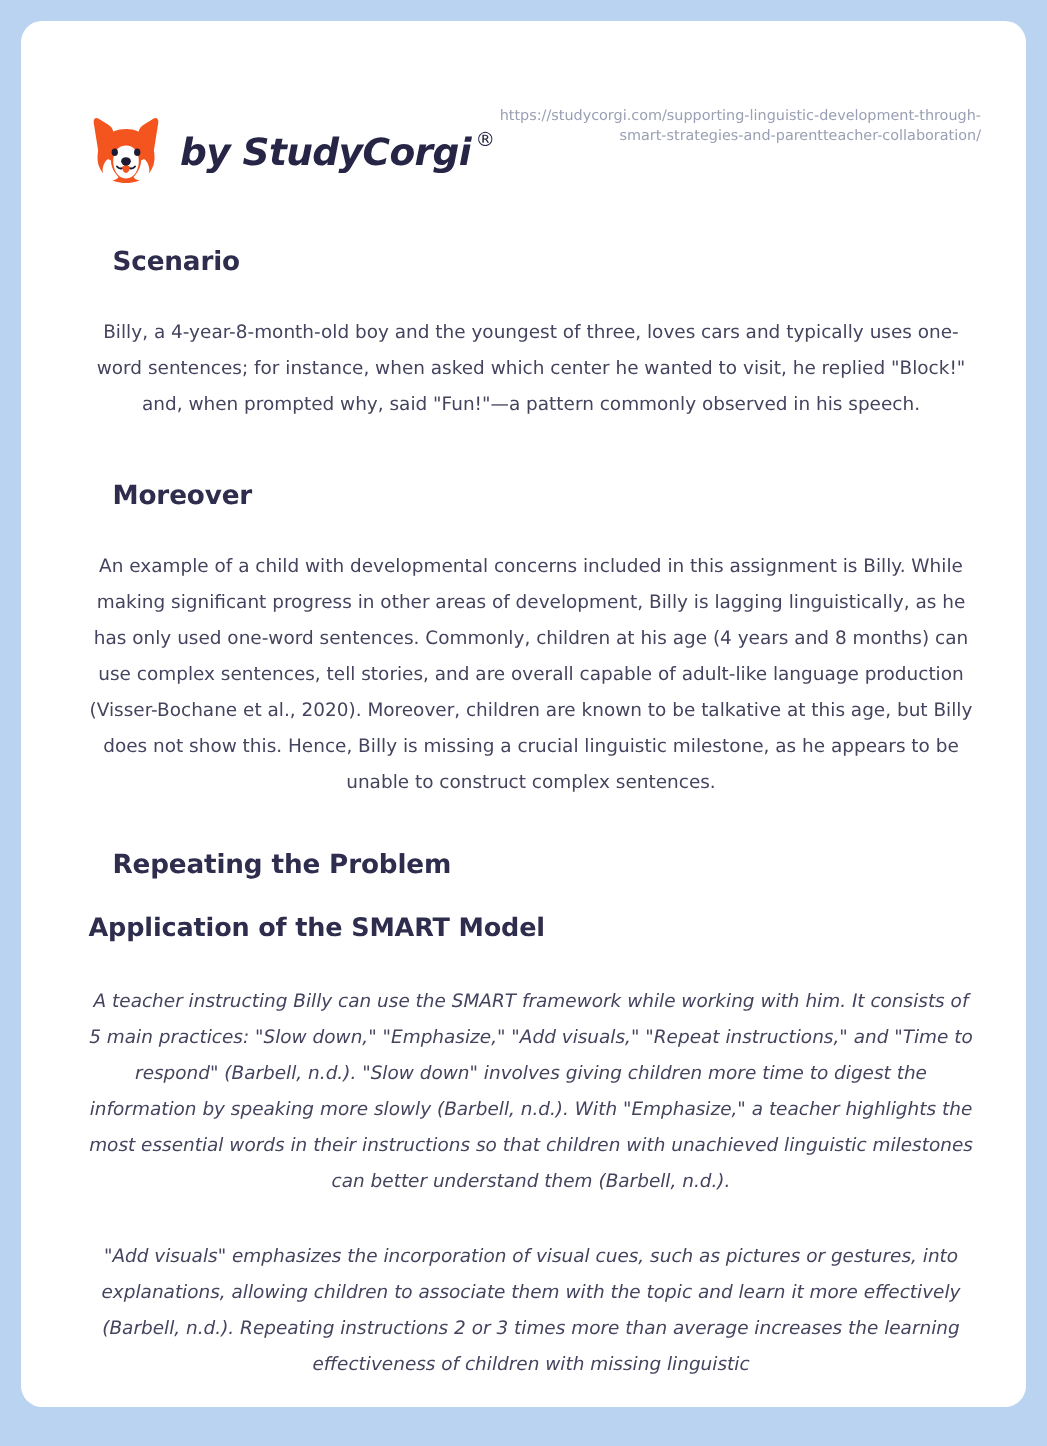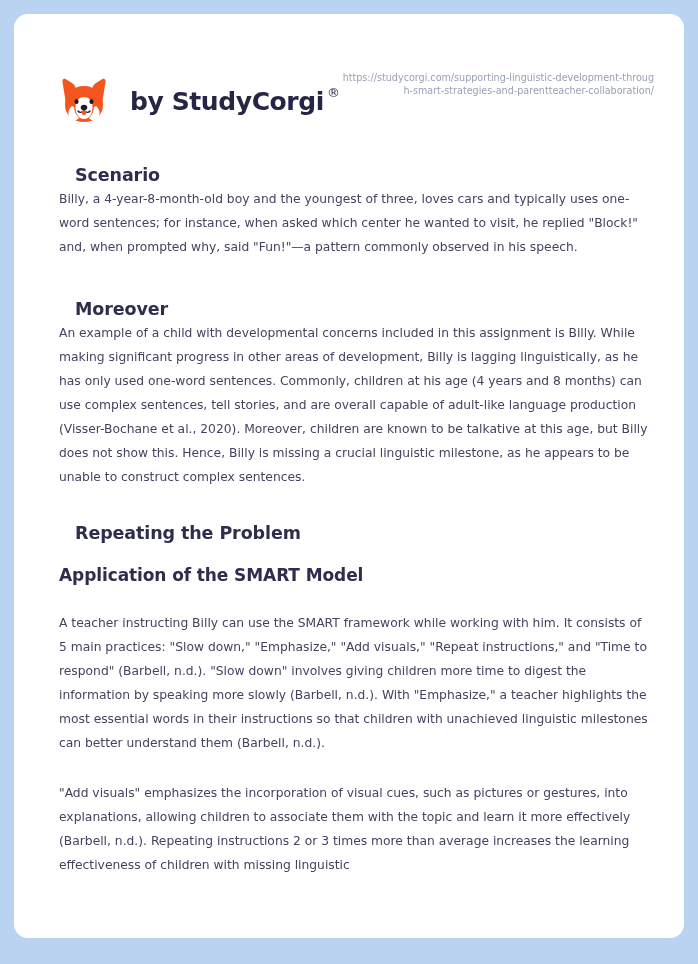--- a/index.html
+++ b/index.html
@@ -39,8 +39,9 @@
   .brand {
     display: flex;
     align-items: center;
-    gap: 21px;
+    gap: 11px;
     padding-top: 6px;
+    font-style: italic;
   }
   .brand-logo { width: 50px; height: 50px; display: block; flex: none; }
   .brand-text {

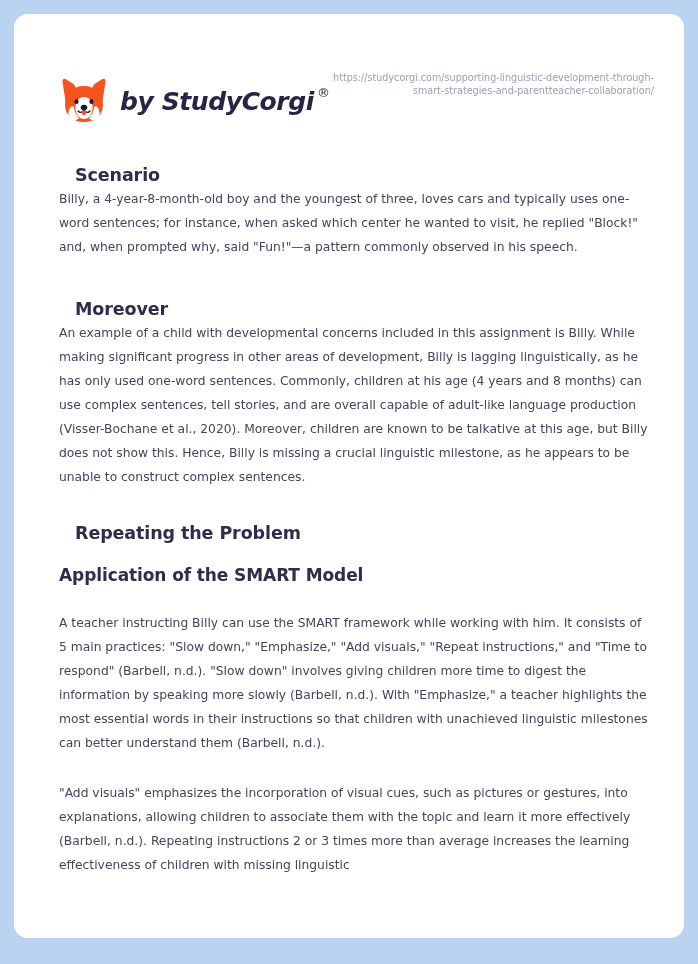--- a/index.html
+++ b/index.html
@@ -110,9 +110,9 @@
     font-size: 12.3px;
     line-height: 24px;
     color: #44445f;
-    margin: 2px 0 0 0;
+    margin: 24px 0 0 0;
     max-width: 590px;
-    text-align: left;
+    text-align: center;
   }
   p.para.gap-lg { margin-top: 26px; }
 </style>

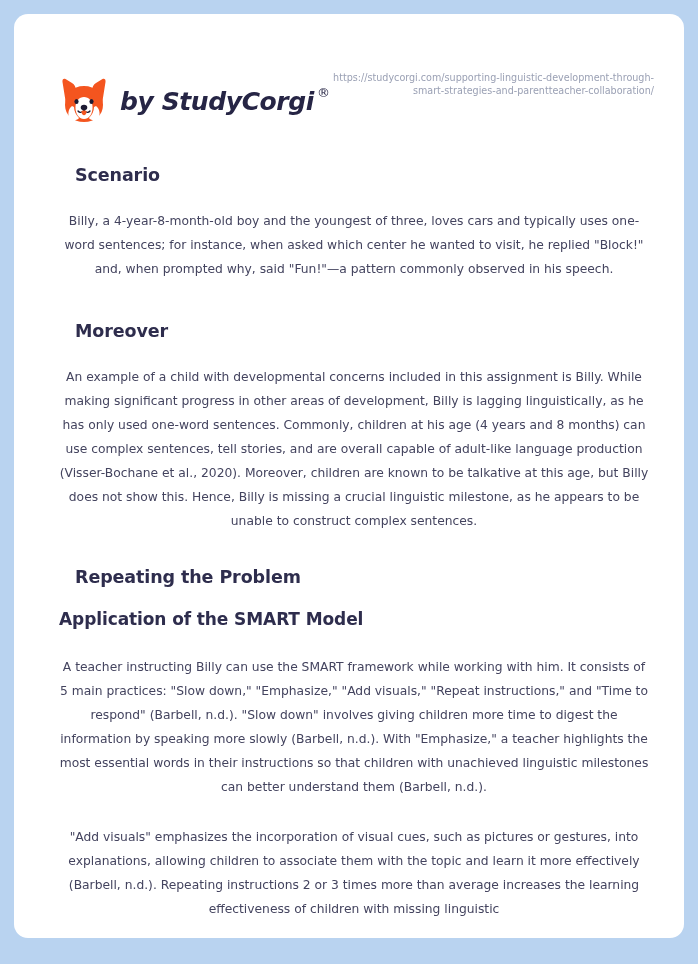--- a/index.html
+++ b/index.html
@@ -114,7 +114,7 @@
     max-width: 590px;
     text-align: center;
   }
-  p.para.gap-lg { margin-top: 26px; }
+  p.para.gap-lg { margin-top: 26px; font-style: italic; }
 </style>
 </head>
 <body>

